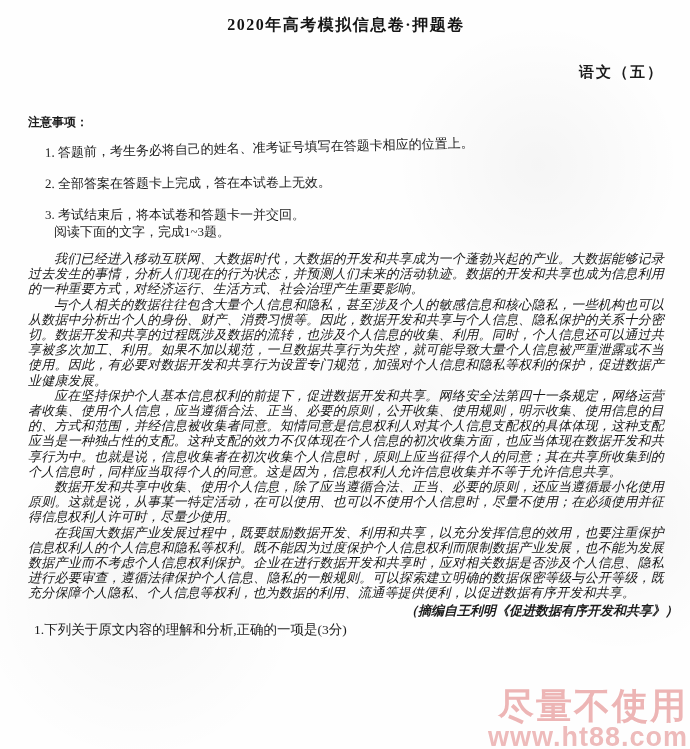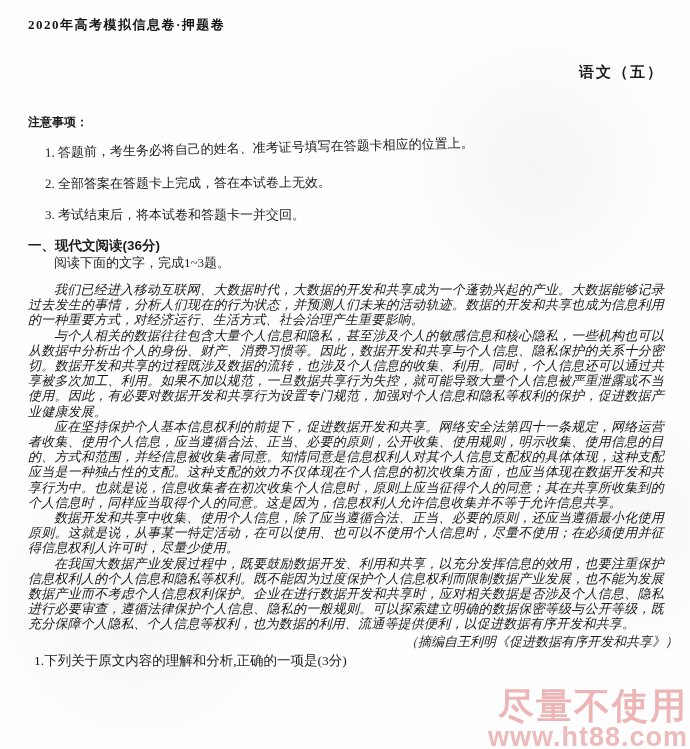--- a/index.html
+++ b/index.html
@@ -29,7 +29,8 @@
 
   .exam-title{
     margin:0;
-    font-size:13px;
+    text-align:center;
+    font-size:16px;
     font-weight:bold;
     letter-spacing:1.5px;
     line-height:22px;

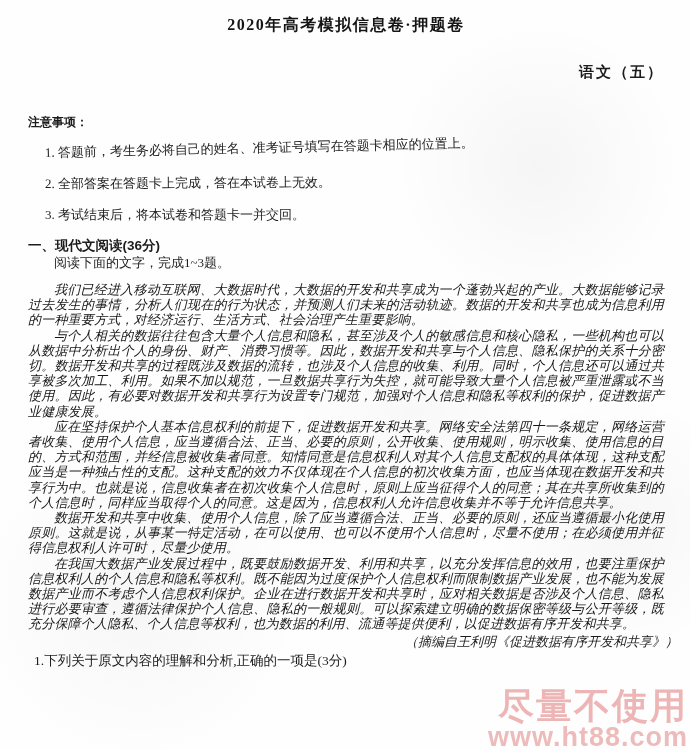--- a/index.html
+++ b/index.html
@@ -152,7 +152,6 @@
       <div class="notice-item">3. 考试结束后，将本试卷和答题卡一并交回。</div>
     </div>
 
-    <div class="section-heading">一、现代文阅读(36分)</div>
     <div class="reading-instruction">阅读下面的文字，完成1~3题。</div>
 
     <div class="passage">

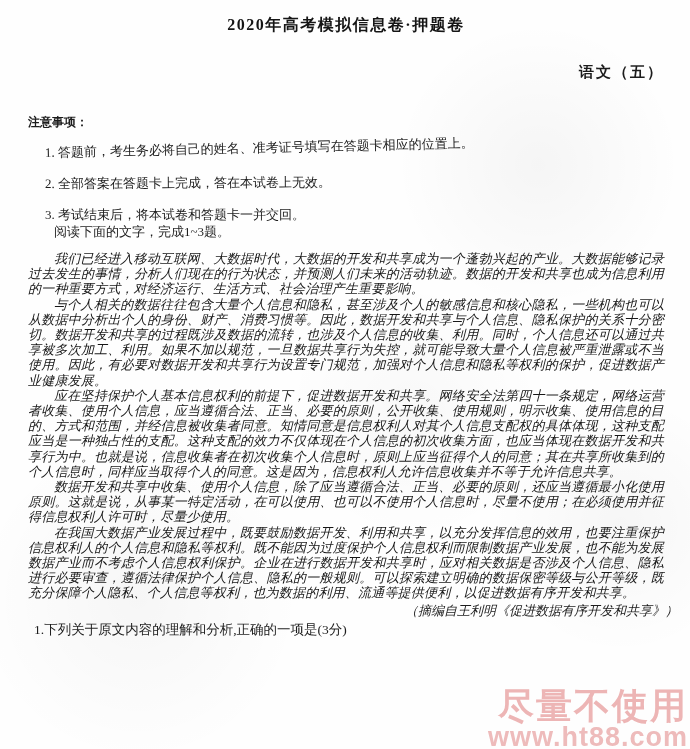--- a/index.html
+++ b/index.html
@@ -98,7 +98,7 @@
     font-size:13px;
     line-height:16px;
     font-style:italic;
-    font-weight:400;
+    font-weight:700;
   }
 
   .question-block{margin-top:2px;}

